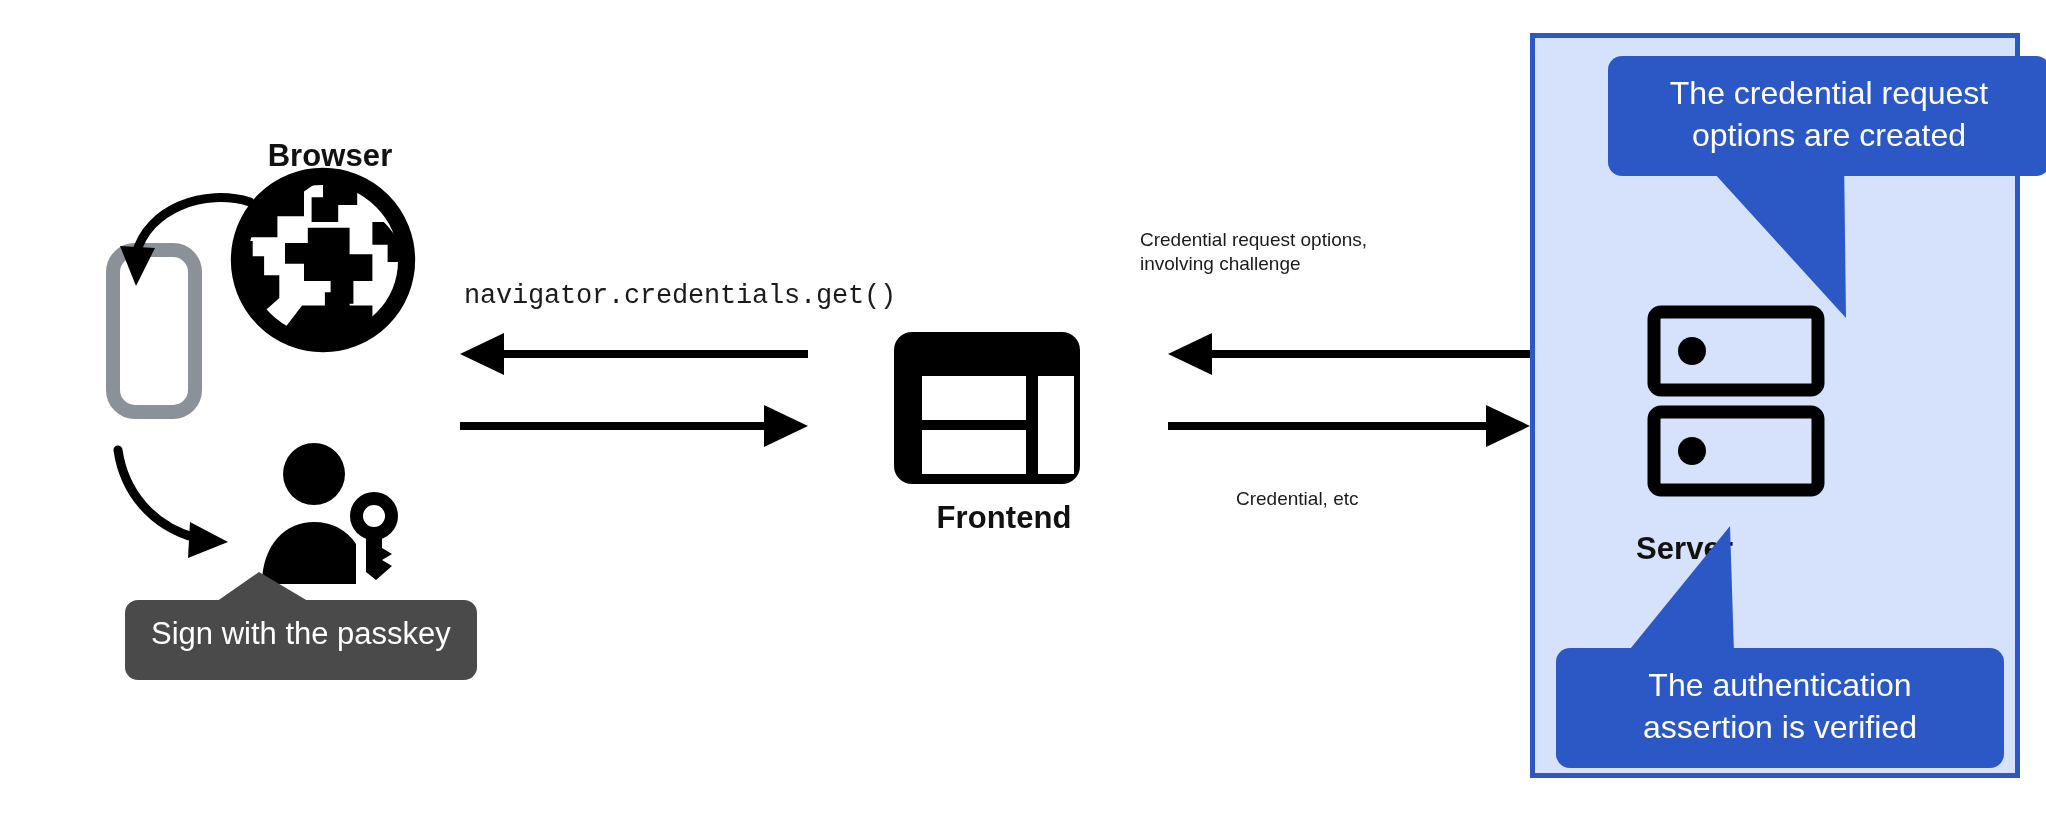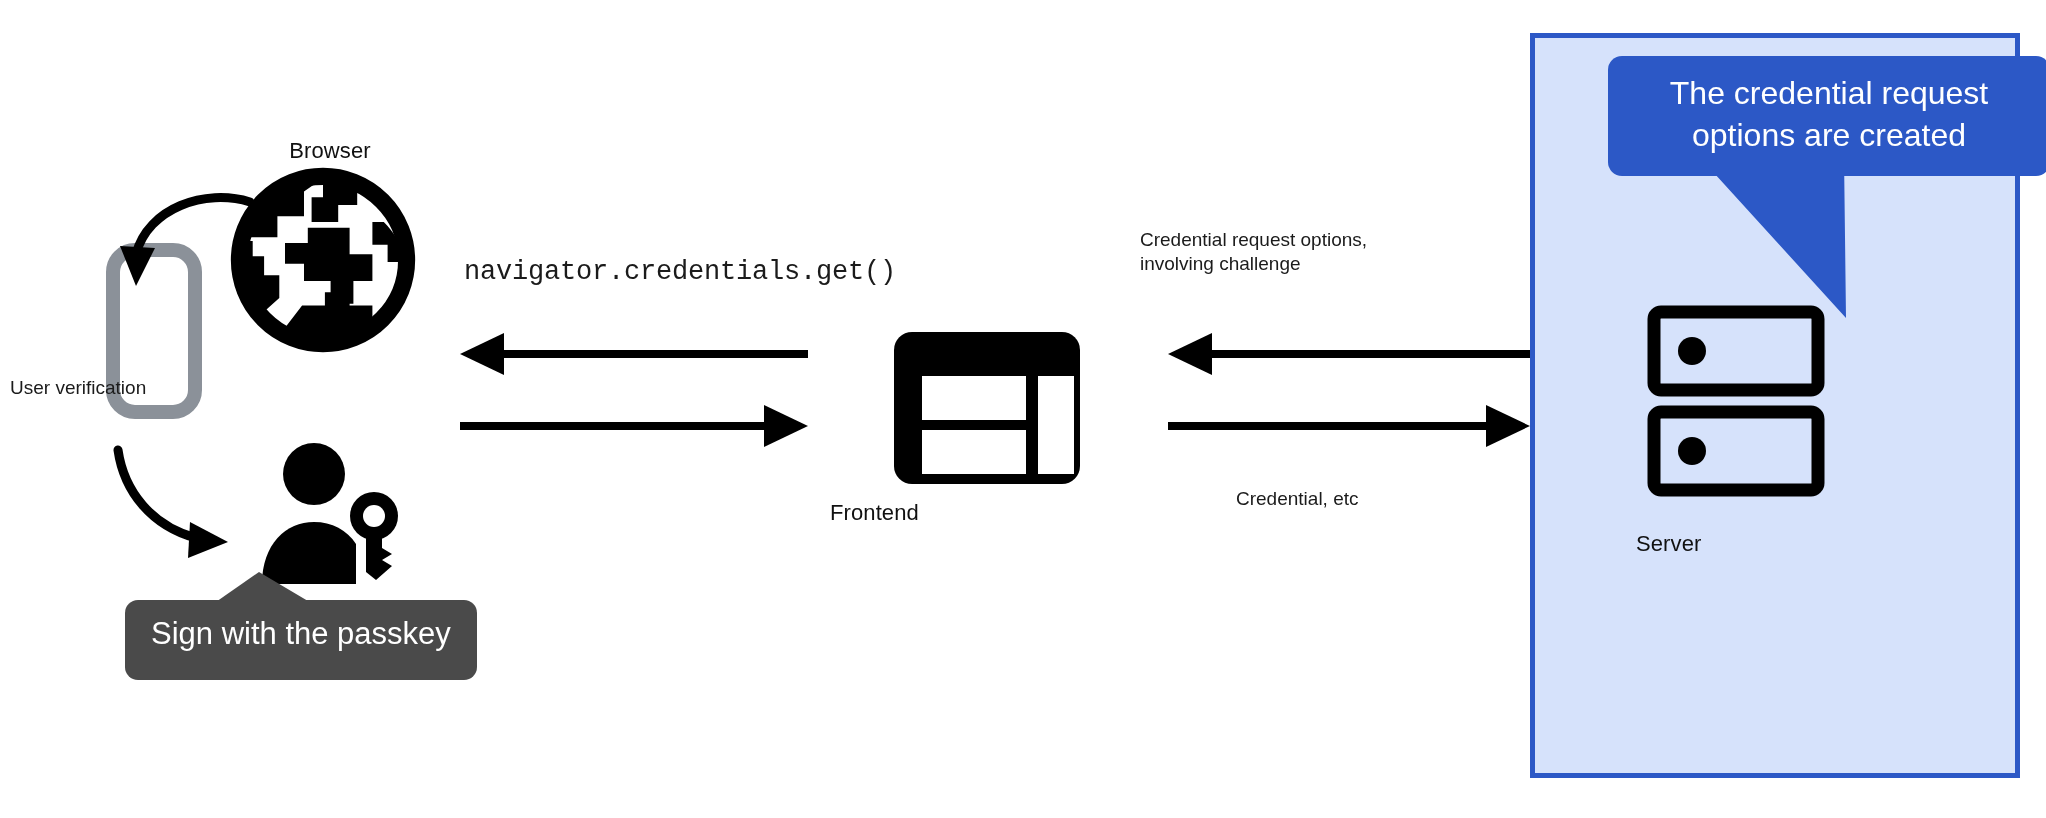--- a/index.html
+++ b/index.html
@@ -31,8 +31,8 @@
   .label-bold {
     font-family: "Liberation Sans", sans-serif;
     color: #111111;
-    font-size: 22px;
-    font-weight: 400;
+    font-size: 31px;
+    font-weight: 700;
     letter-spacing: .1px;
   }
   .label-mono {

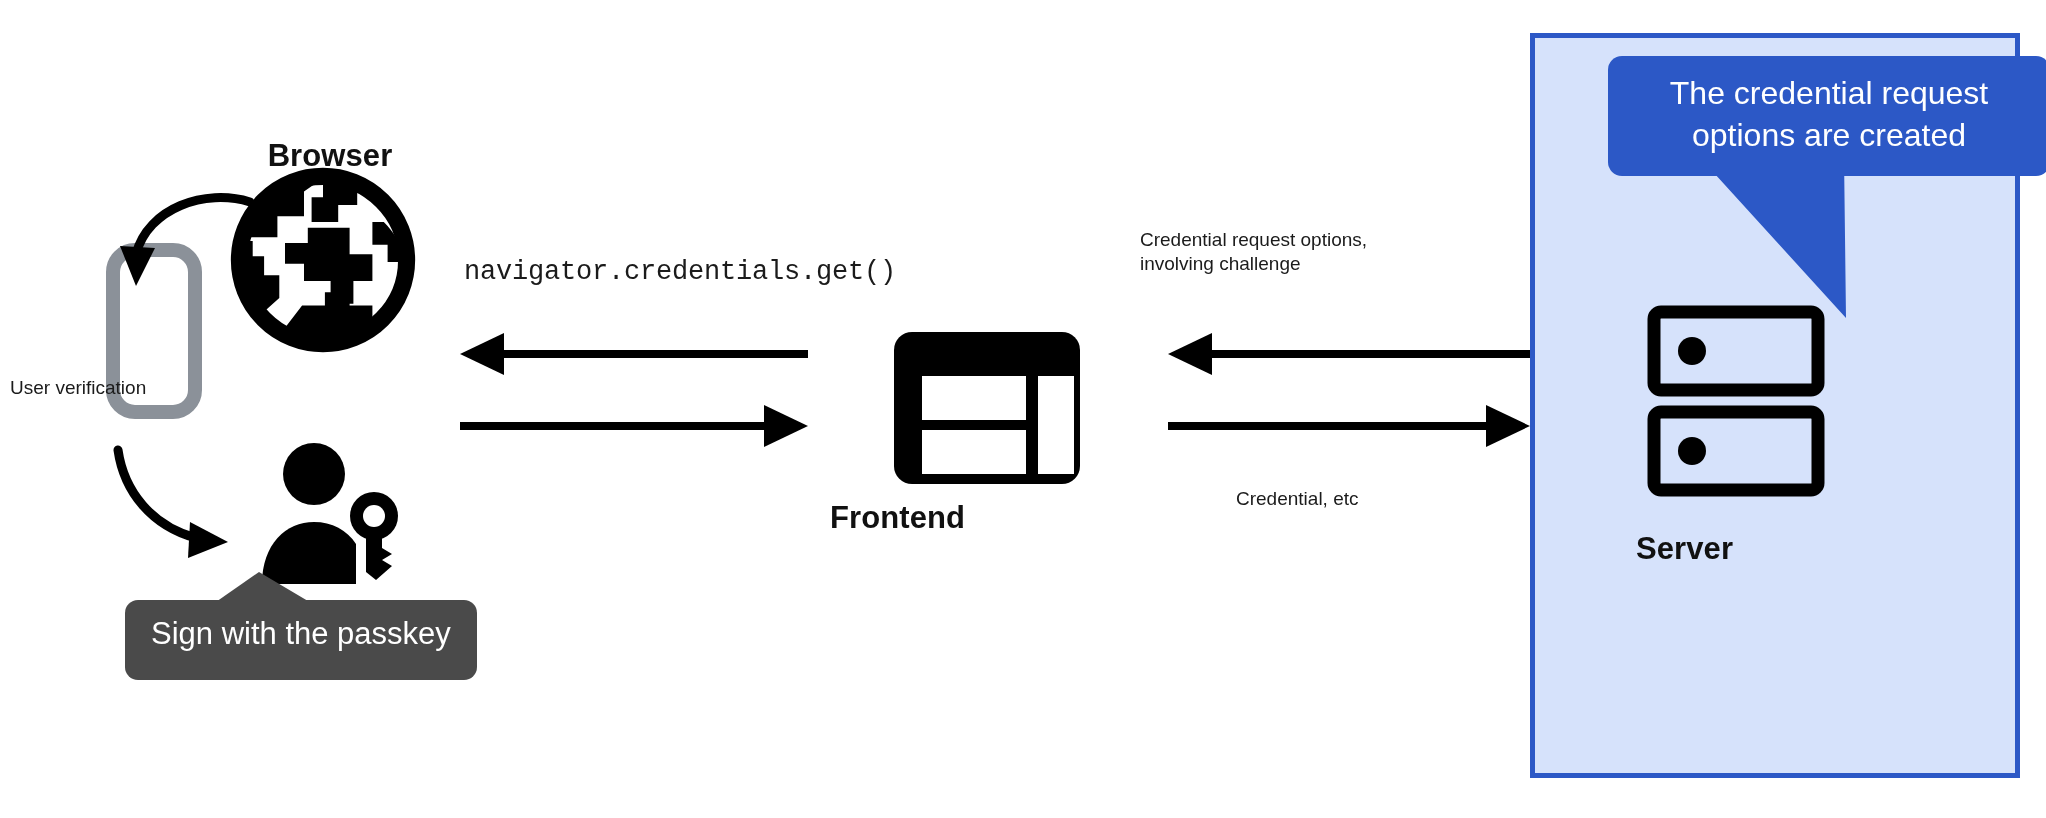--- a/index.html
+++ b/index.html
@@ -154,7 +154,7 @@
     <div class="tooltip-dark" style="position:relative; left:0; top:0;">Sign with the passkey</div>
   </div>
 
-  <div class="abs" style="left:464px; top:257px;text-align:center;">
+  <div class="abs" style="left:464px; top:281px;text-align:center;">
     <span class="label-mono">navigator.credentials.get()</span>
   </div>
 

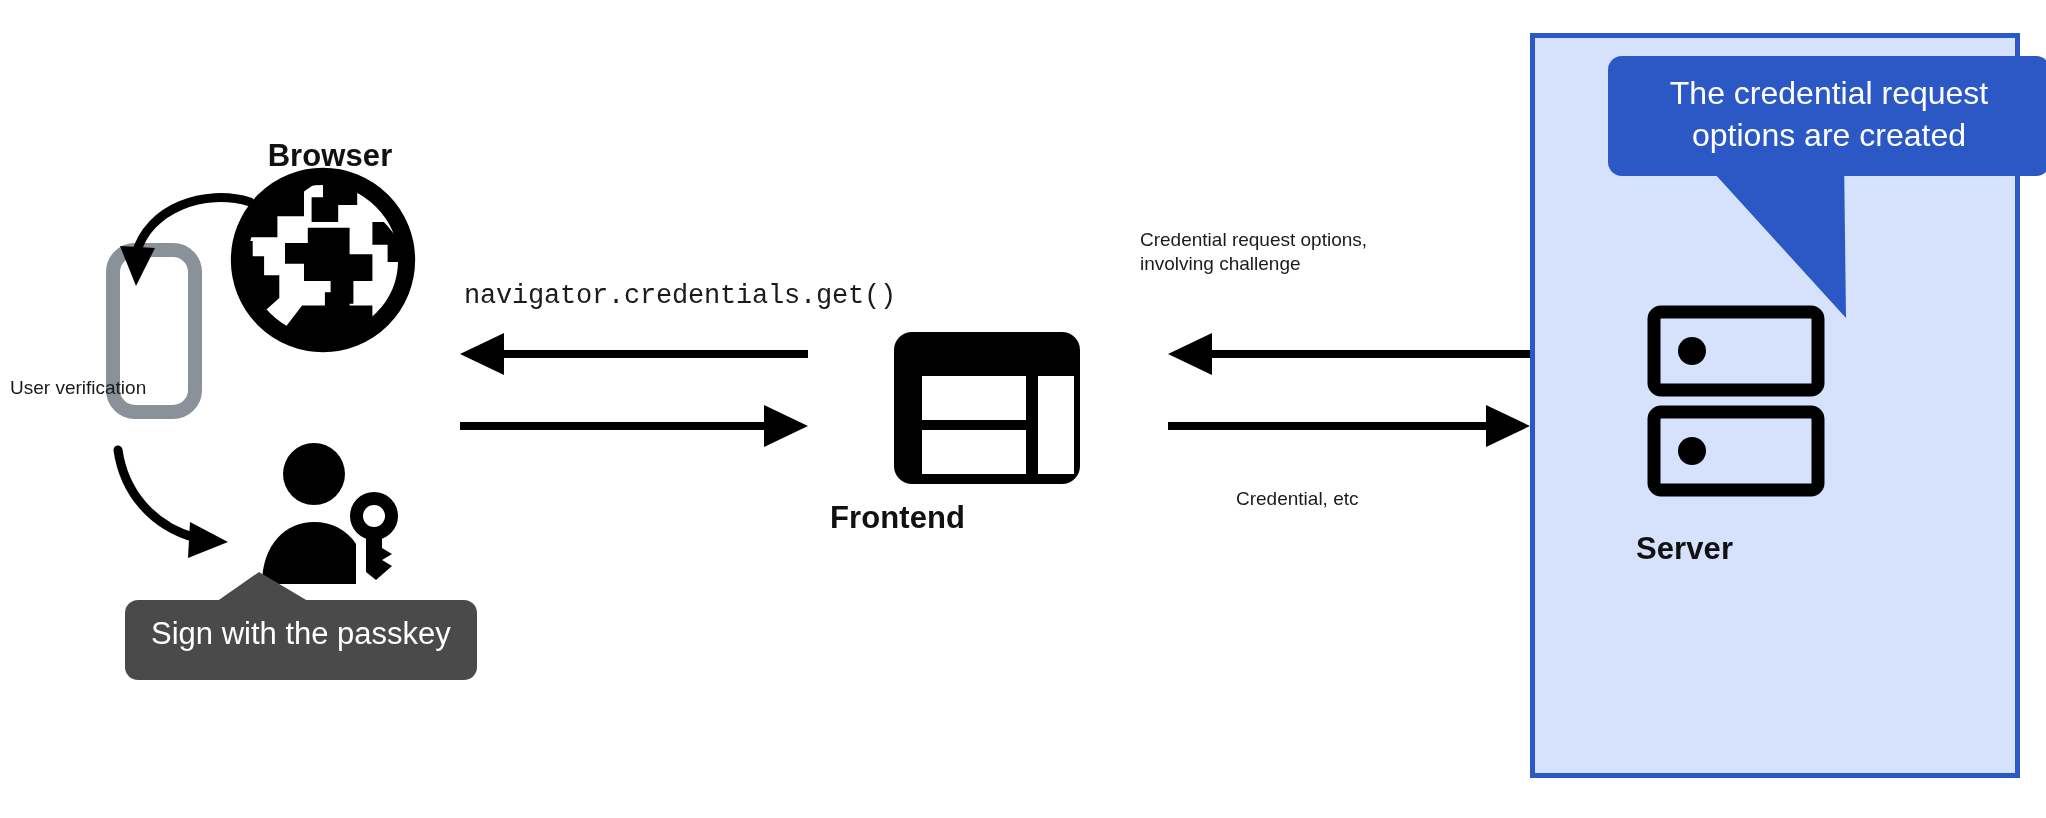--- a/index.html
+++ b/index.html
@@ -131,9 +131,6 @@
     </svg>
   </div>
 
-  <div class="abs" style="left:10px; top:376px;">
-    <span class="label">User verification</span>
-  </div>
 
   <div class="abs" style="left:252px; top:432px;">
     <svg width="160" height="160" viewBox="0 0 160 160" aria-hidden="true">

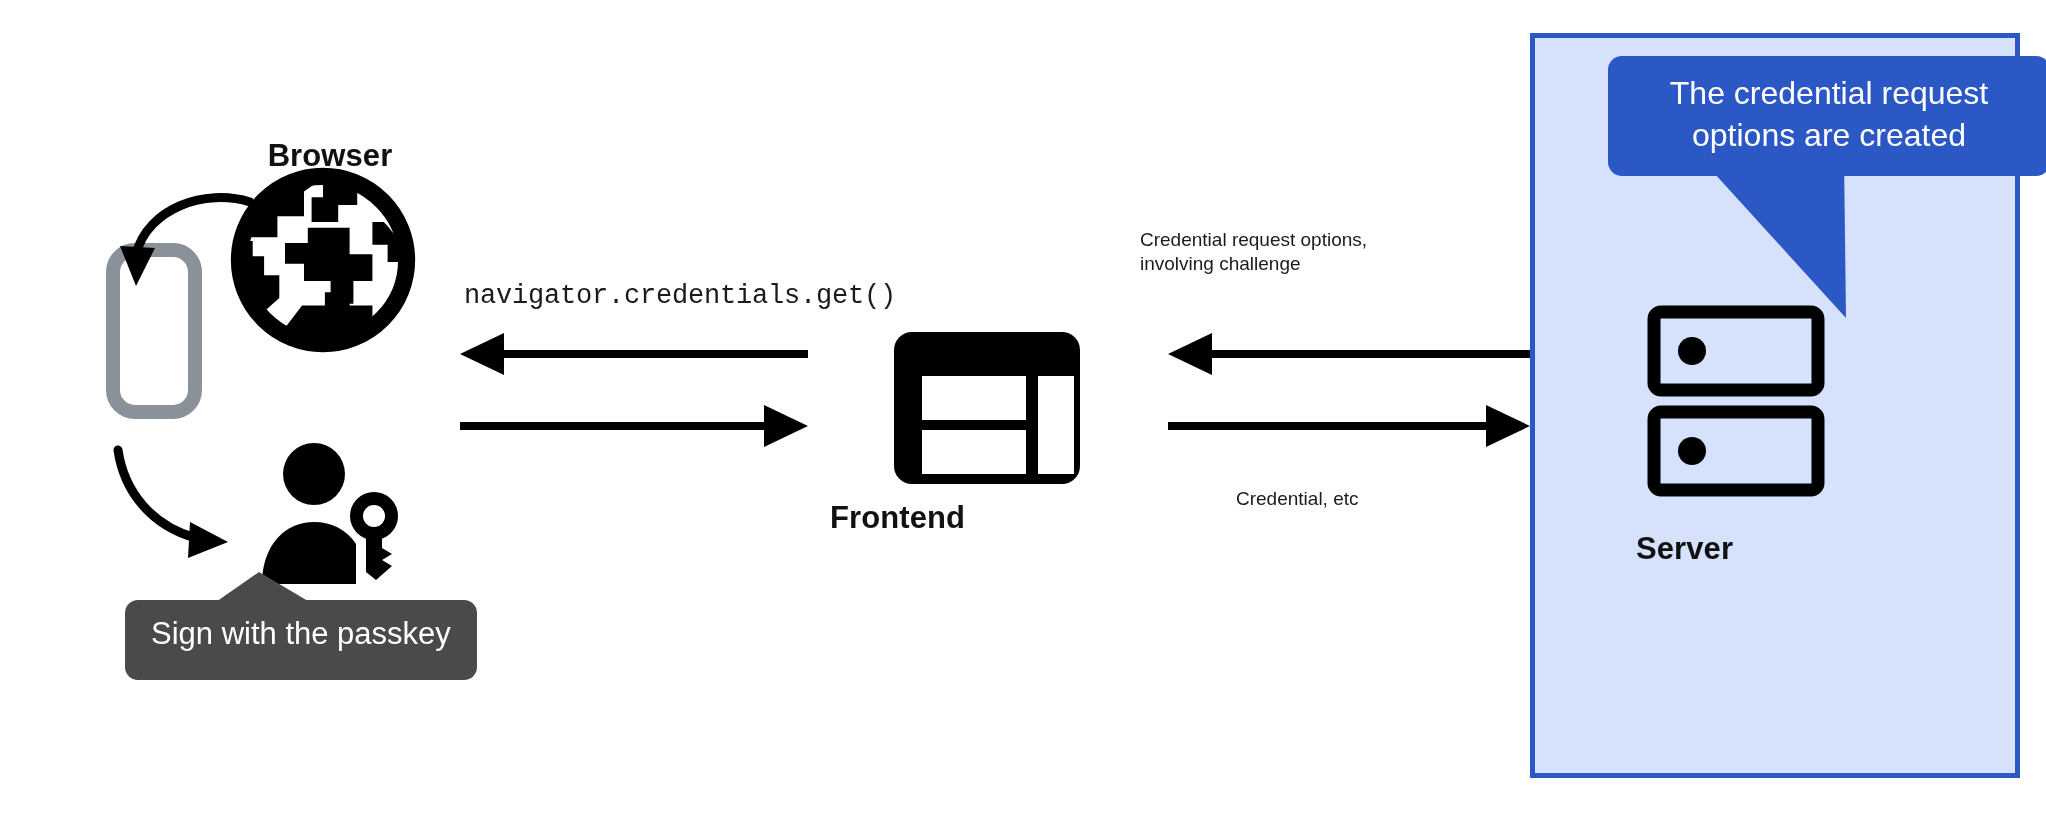--- a/index.html
+++ b/index.html
@@ -178,7 +178,7 @@
       <rect x="148" y="48" width="36" height="98" fill="#fff"></rect>
     </svg>
   </div>
-  <div class="abs" style="left:830px; top:500px; width:236px; ">
+  <div class="abs" style="left:886px; top:500px; width:236px; text-align:center;">
     <span class="label-bold">Frontend</span>
   </div>
 

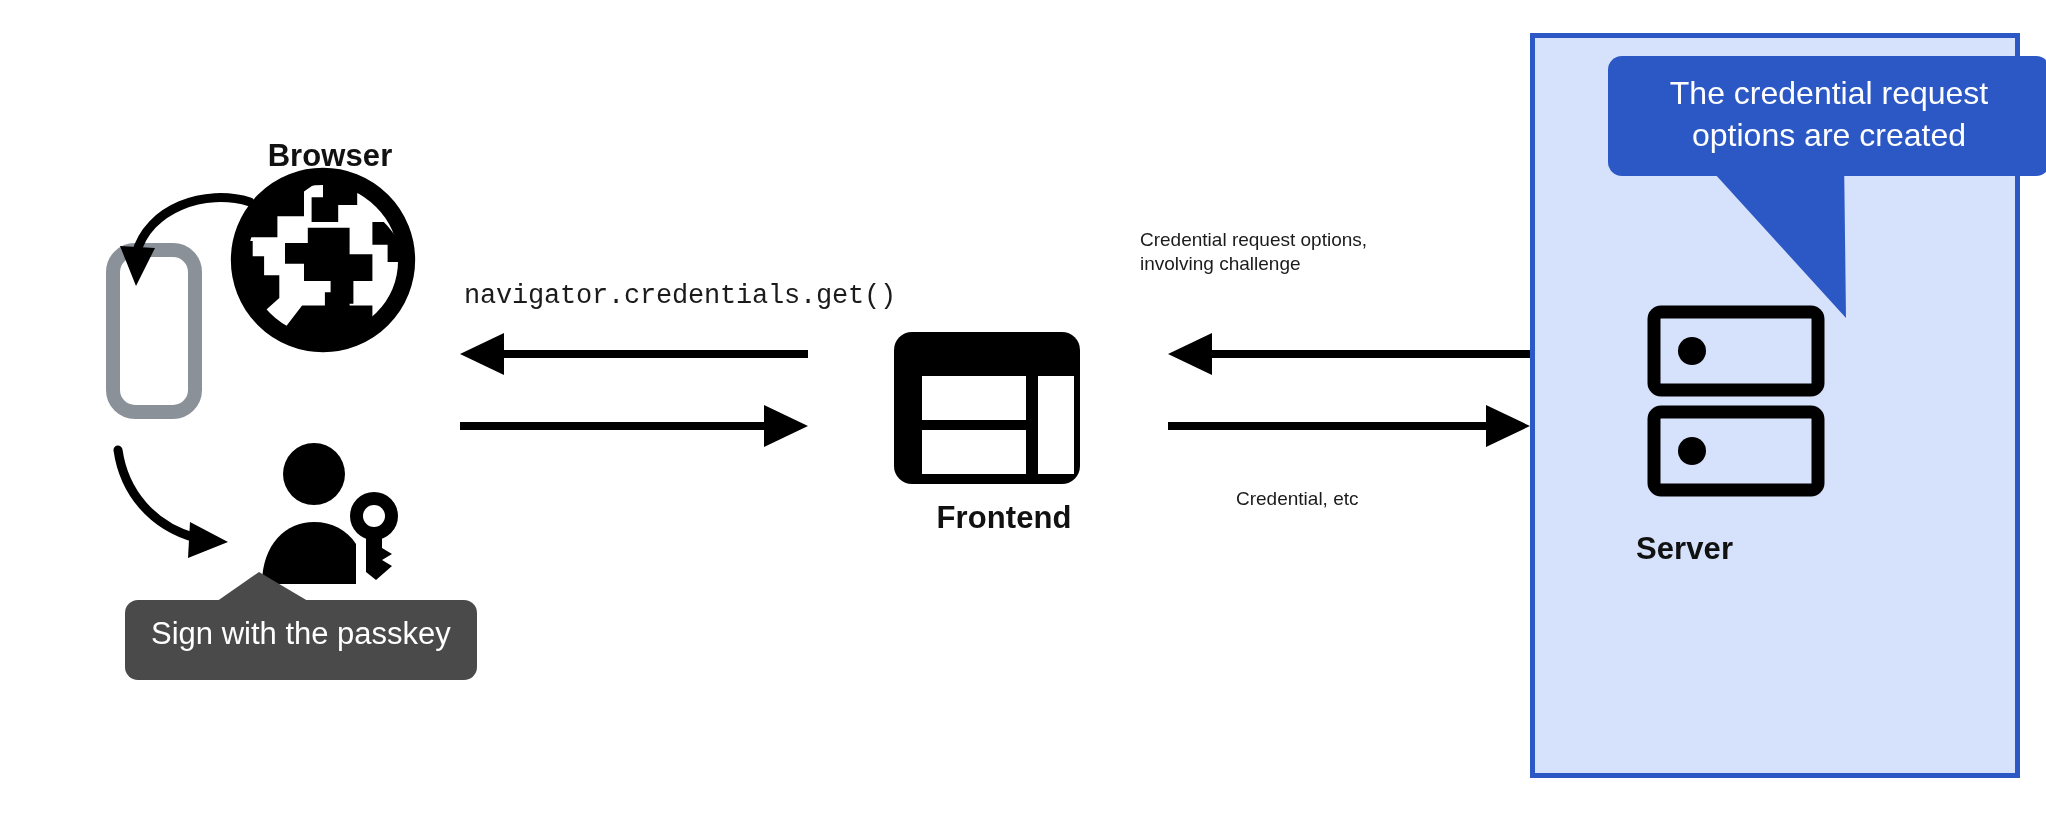--- a/index.html
+++ b/index.html
@@ -225,6 +225,13 @@
 options are created</div>
   </div>
 
+  <div class="abs" style="left:1556px; top:648px;">
+    <svg class="abs" style="left:56px; top:-122px;" width="200" height="130" viewBox="0 0 200 130" aria-hidden="true">
+      <path d="M14 128 L118 0 L122 128 Z" fill="#2c58c6"></path>
+    </svg>
+    <div class="callout" style="position:relative; left:0; top:0; width:396px;">The authentication
+assertion is verified</div>
+  </div>
 
 </div>
 

